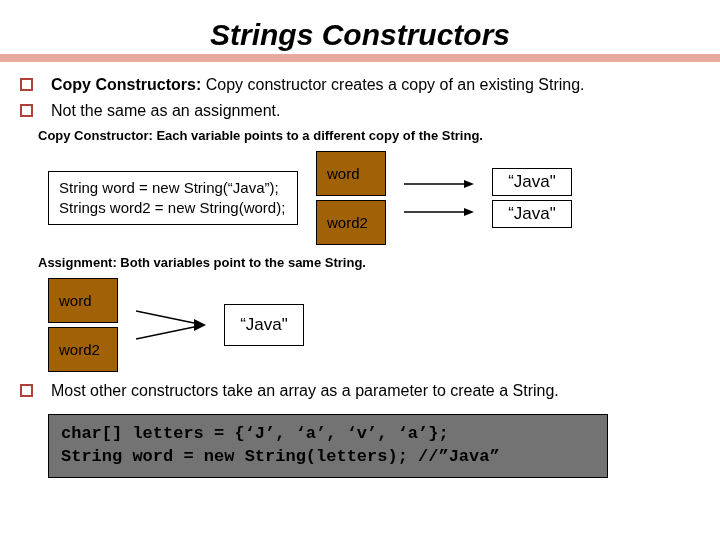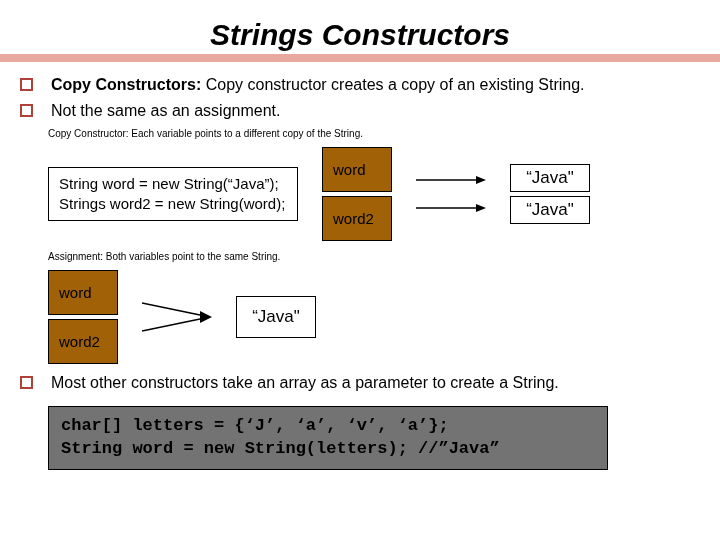--- a/index.html
+++ b/index.html
@@ -40,8 +40,9 @@
   }
   .bullet-row b { font-weight: bold; }
   .sub-line {
-    font-size: 10px;
-    margin: 4px 0 8px 28px;
+    font-size: 13px;
+    margin: 4px 0 8px 18px;
+    font-weight: bold;
   }
   .diagram-row {
     display: flex;

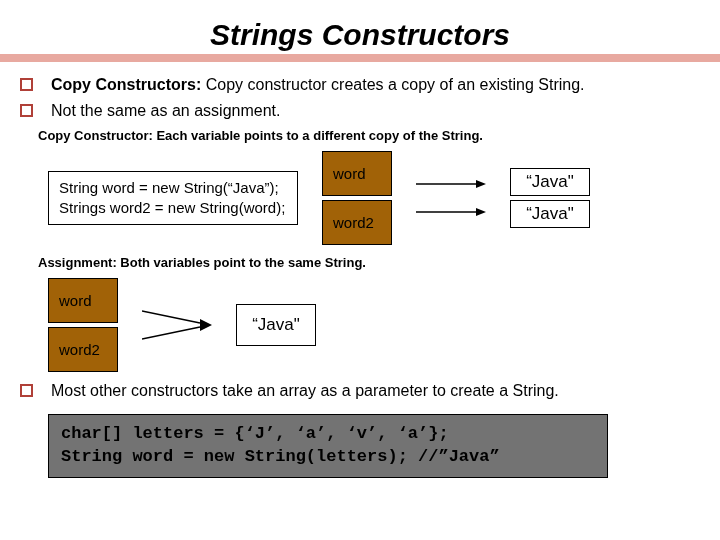--- a/index.html
+++ b/index.html
@@ -47,7 +47,7 @@
   .diagram-row {
     display: flex;
     align-items: center;
-    gap: 24px;
+    gap: 18px;
     margin: 6px 0 10px 28px;
   }
   .code-box {

